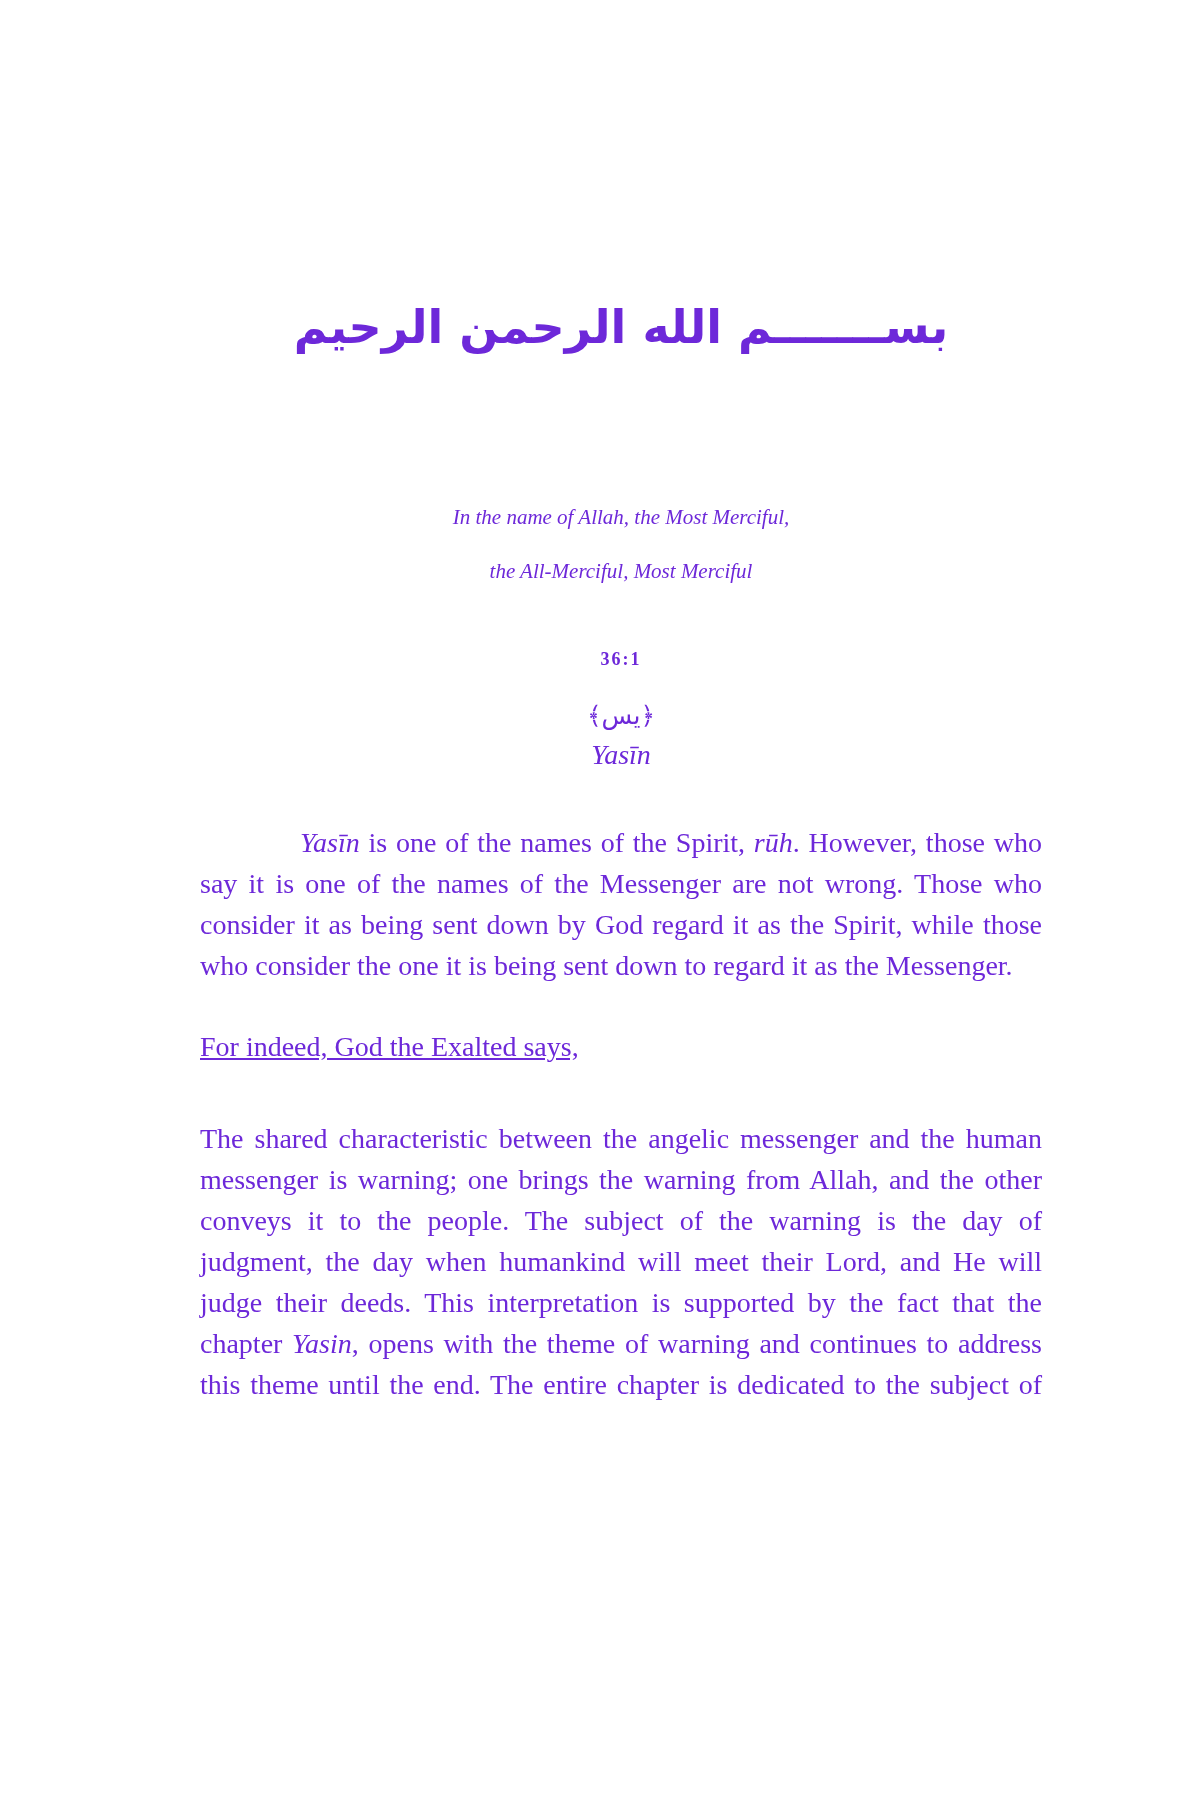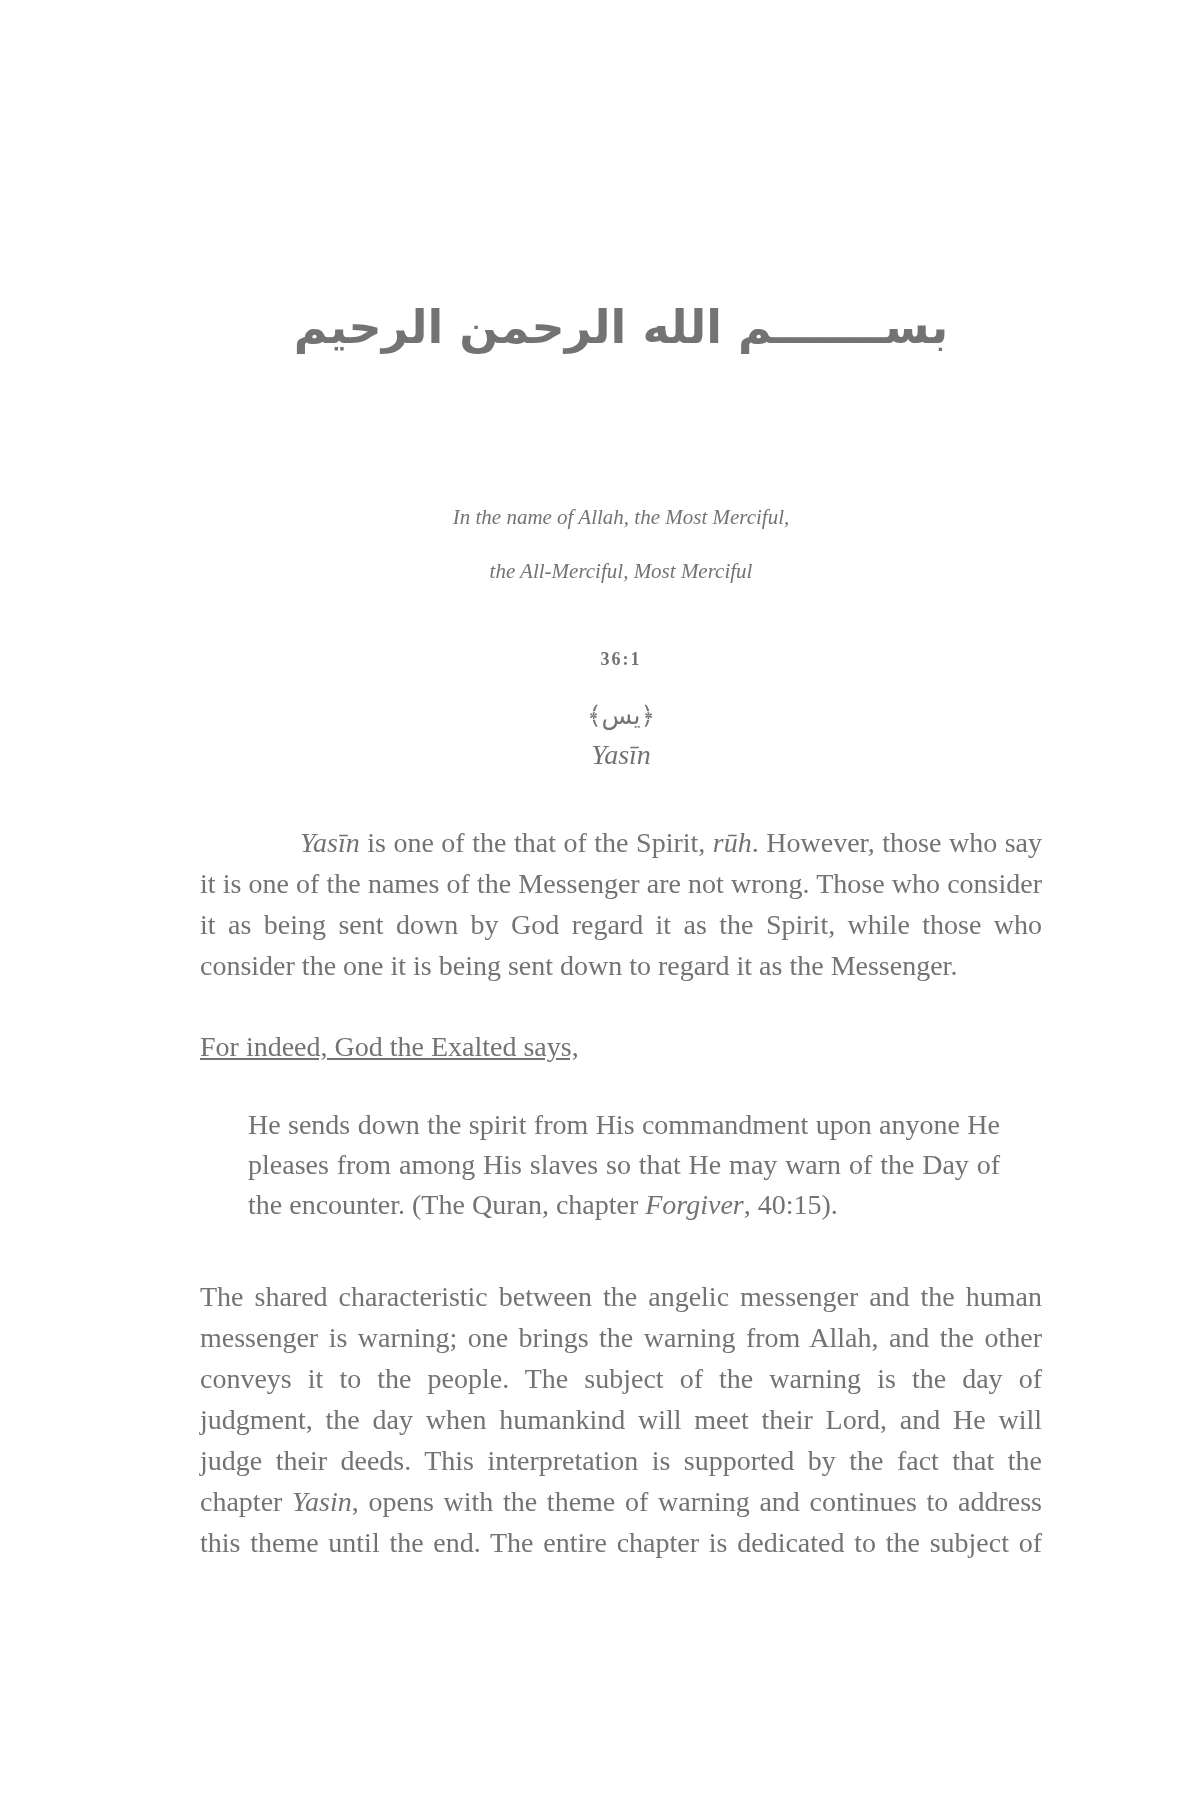--- a/index.html
+++ b/index.html
@@ -10,7 +10,7 @@
     height: 1800px;
     margin: 0 auto;
     background: #ffffff;
-    color: #737373;
+    color: #6d28d9;
     font-family: "Liberation Serif", "DejaVu Serif", serif;
     overflow: hidden;
   }

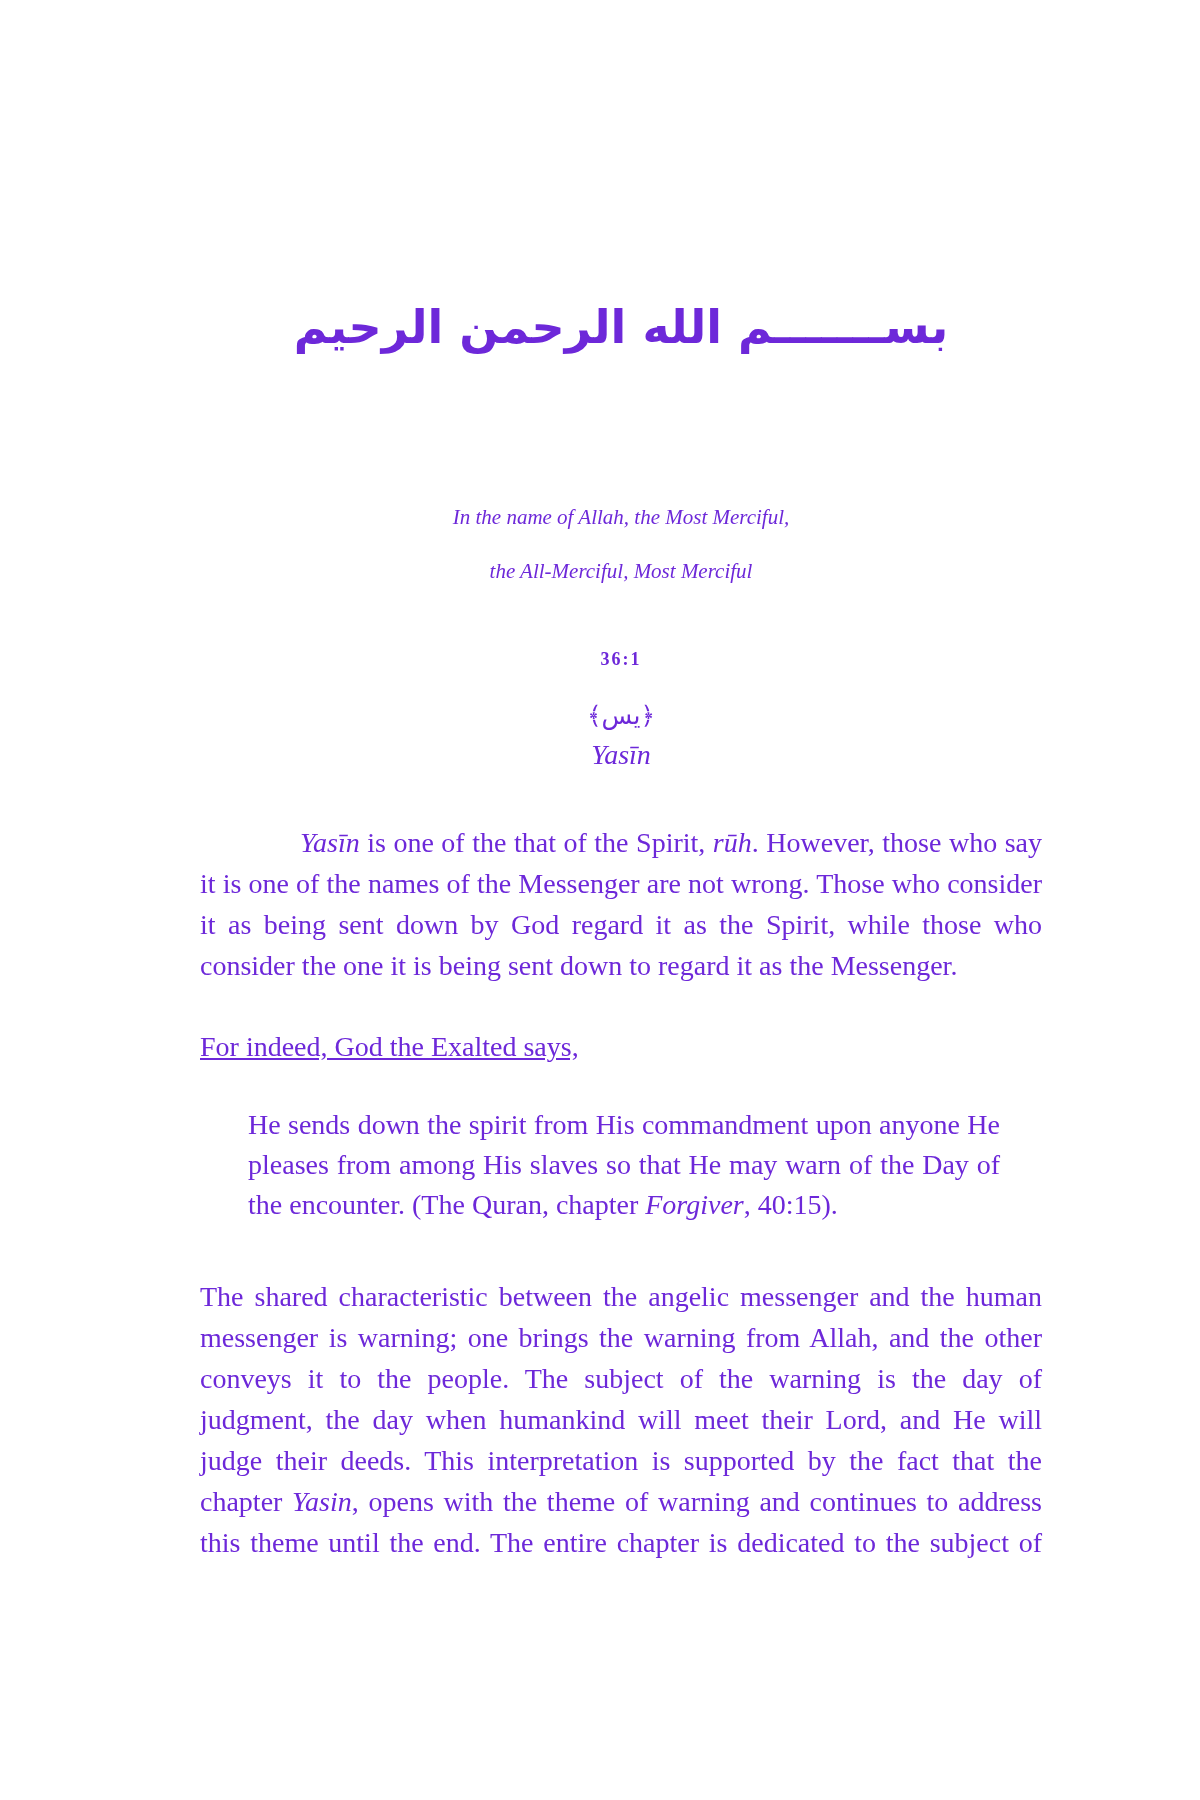--- a/index.html
+++ b/index.html
@@ -107,7 +107,7 @@
 
     <div class="verse-translit">Yasīn</div>
 
-    <p class="para opening"><i>Yasīn</i><span> is one of the that of the Spirit, </span><i>rūh</i><span>. However, those who say it is one of the names of the Messenger are not wrong. Those who consider it as being sent down by God regard it as the Spirit, while those who consider the one it is being sent down to regard it as the Messenger.</span></p>
+    <p class="para opening"><i>Yasīn</i><span> is one of the names of the Spirit, </span><i>rūh</i><span>. However, those who say it is one of the names of the Messenger are not wrong. Those who consider it as being sent down by God regard it as the Spirit, while those who consider the one it is being sent down to regard it as the Messenger.</span></p>
 
     <p class="para intro">For indeed, God the Exalted says,</p>
 

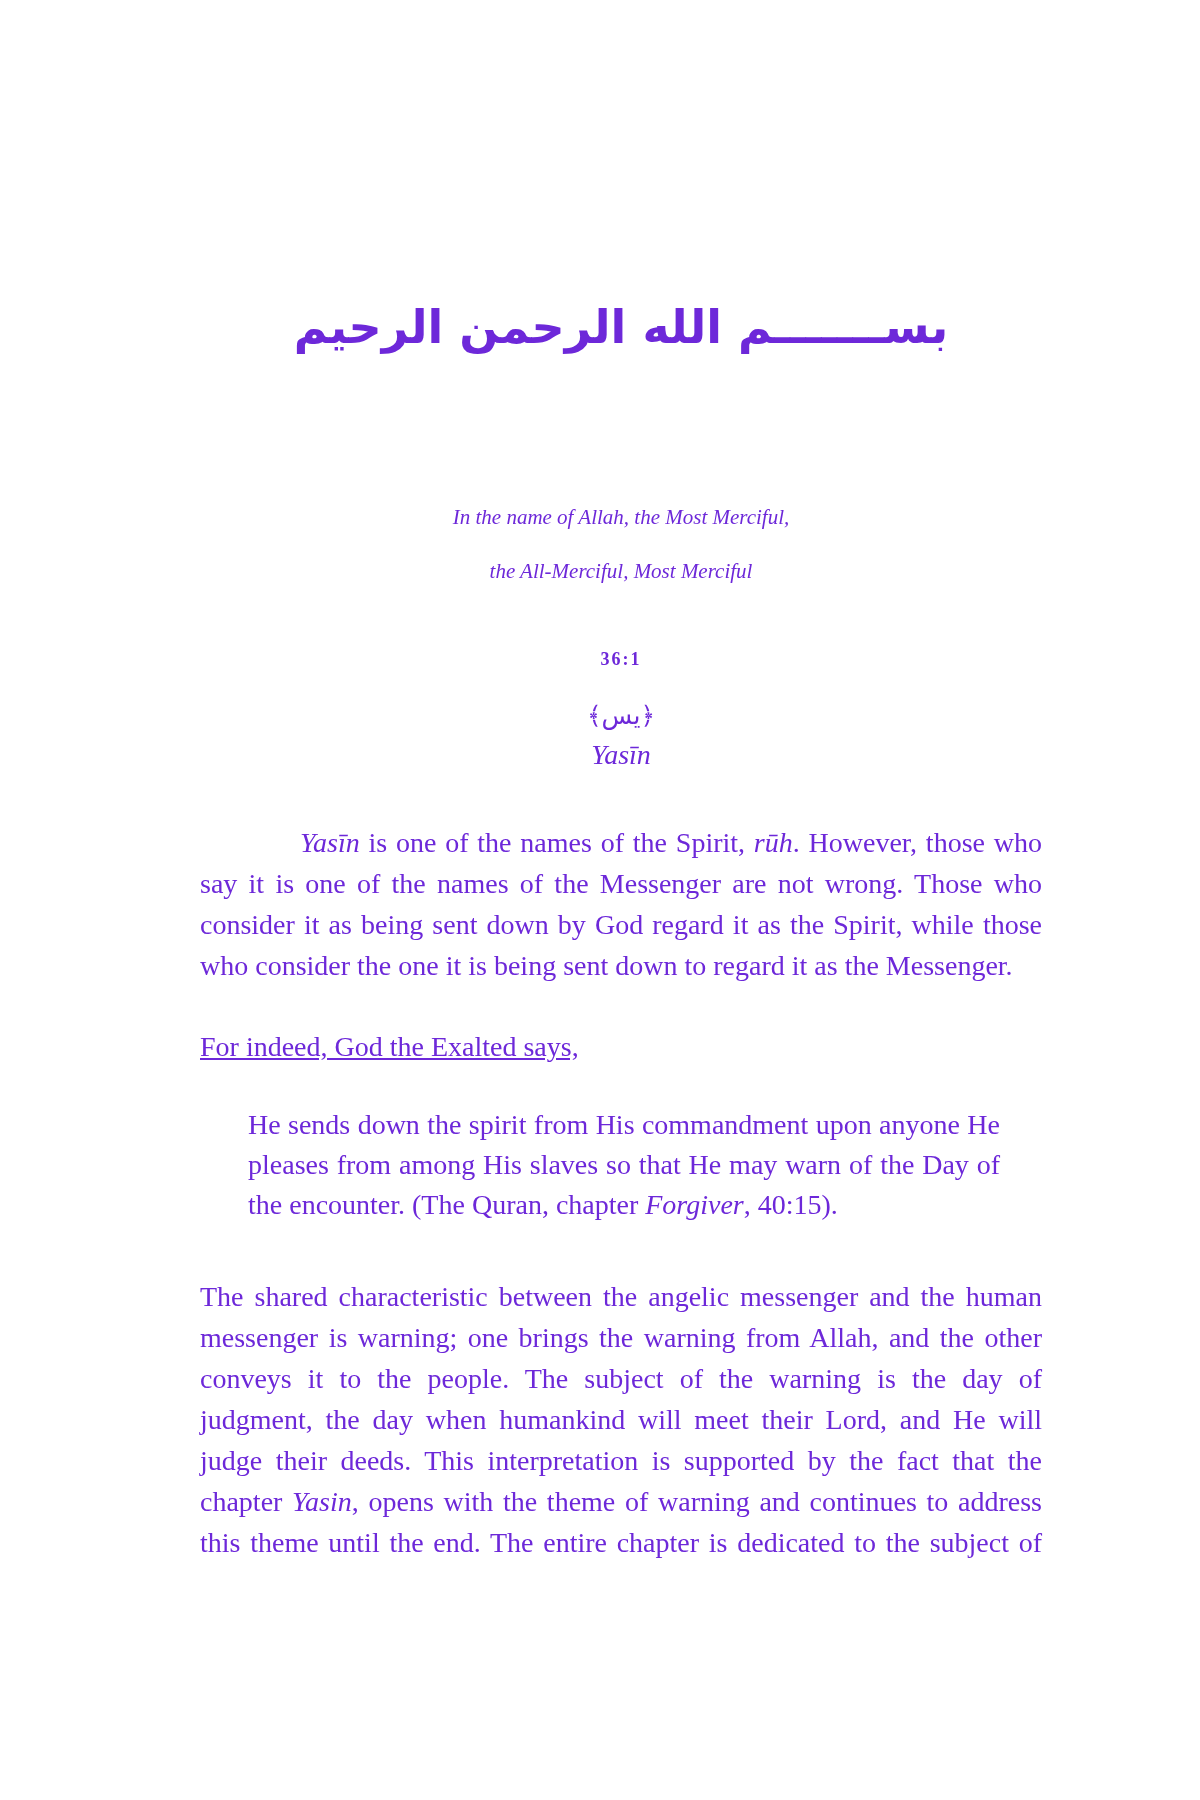--- a/index.html
+++ b/index.html
@@ -111,7 +111,6 @@
 
     <p class="para intro">For indeed, God the Exalted says,</p>
 
-    <blockquote class="quote"><span>He sends down the spirit from His commandment upon anyone He pleases from among His slaves so that He may warn of the Day of the encounter. (The Quran, chapter </span><i>Forgiver</i><span>, 40:15).</span></blockquote>
 
     <p class="para commentary"><span>The shared characteristic between the angelic messenger and the human messenger is warning; one brings the warning from Allah, and the other conveys it to the people. The subject of the warning is the day of judgment, the day when humankind will meet their Lord, and He will judge their deeds. This interpretation is supported by the fact that the chapter </span><i>Yasin</i><span>, opens with the theme of warning and continues to address this theme until the end. The entire chapter is dedicated to the subject of</span></p>
 

